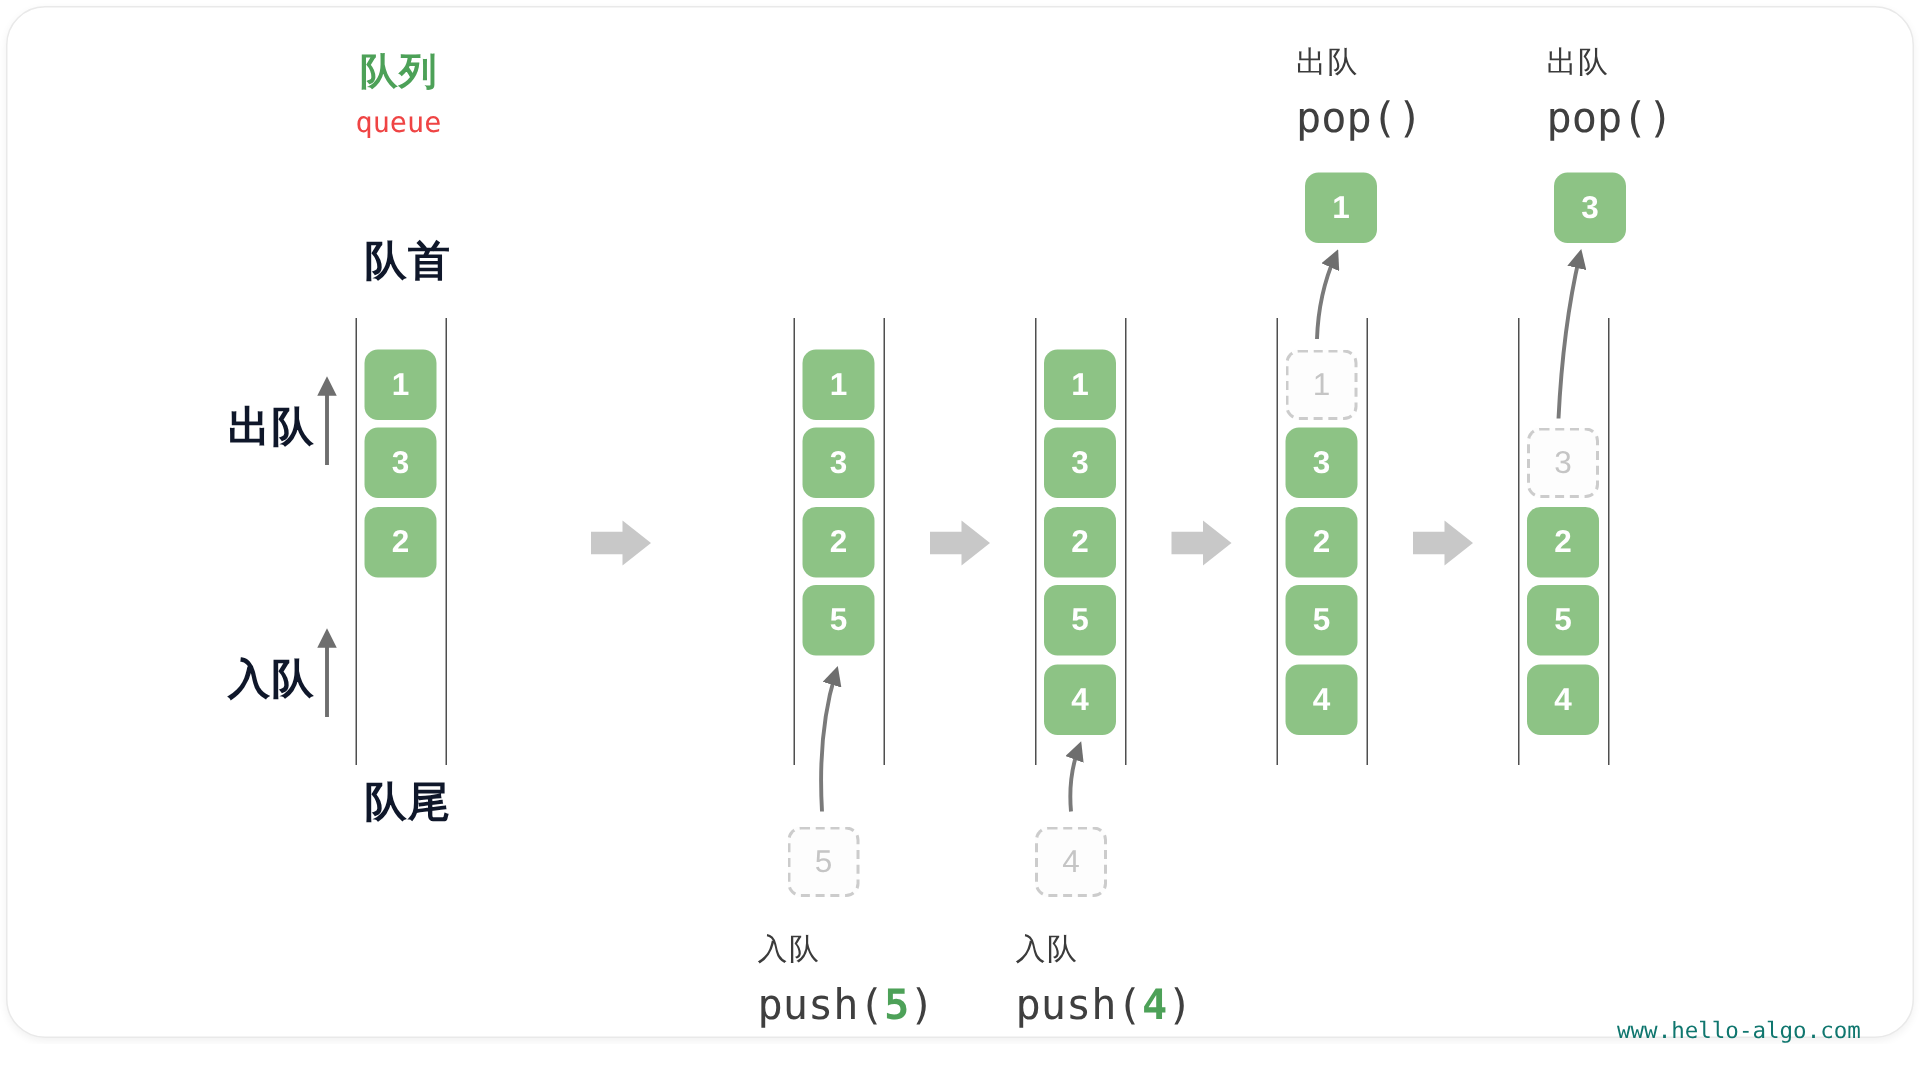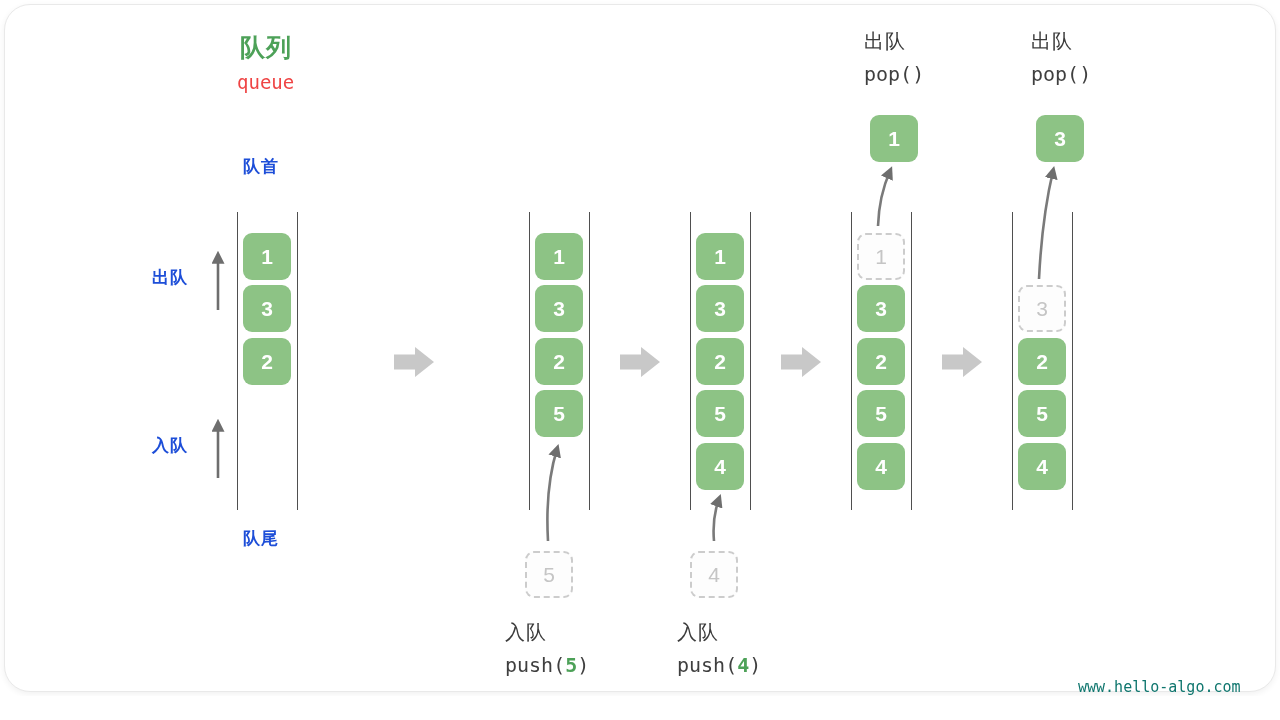--- a/index.html
+++ b/index.html
@@ -43,7 +43,7 @@
     font-size:20px;color:#3B3B3B;font-weight:400;letter-spacing:1px;margin-bottom:7px;
   }
   .op .op-code{
-    font-family:"DejaVu Sans Mono", monospace;font-size:20px;color:#3F3F3F;
+    font-family:"DejaVu Sans Mono", monospace;font-size:28px;color:#3F3F3F;
   }
   .op .op-code .arg{color:#4DA158;font-weight:700;}
   .overlay{position:absolute;left:0;top:0;width:1280px;height:720px;pointer-events:none;}

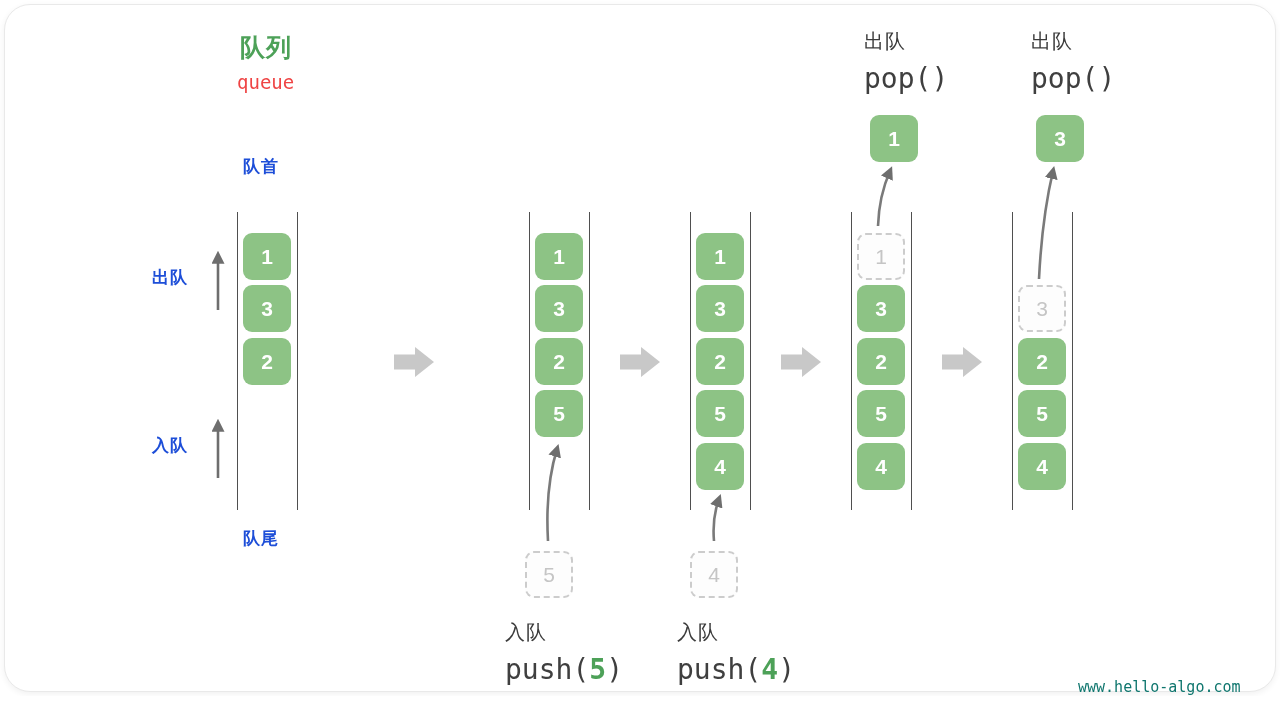--- a/index.html
+++ b/index.html
@@ -21,7 +21,7 @@
     font-family:"DejaVu Sans Mono", monospace;font-size:19px;color:#ef4444;
   }
   .zh-label{
-    position:absolute;font-size:17px;font-weight:700;color:#1d4ed8;letter-spacing:1px;text-align:center;
+    position:absolute;font-size:28px;font-weight:700;color:#0f172a;letter-spacing:1px;text-align:center;
   }
   .column{
     position:absolute;top:212px;height:298px;width:61px;

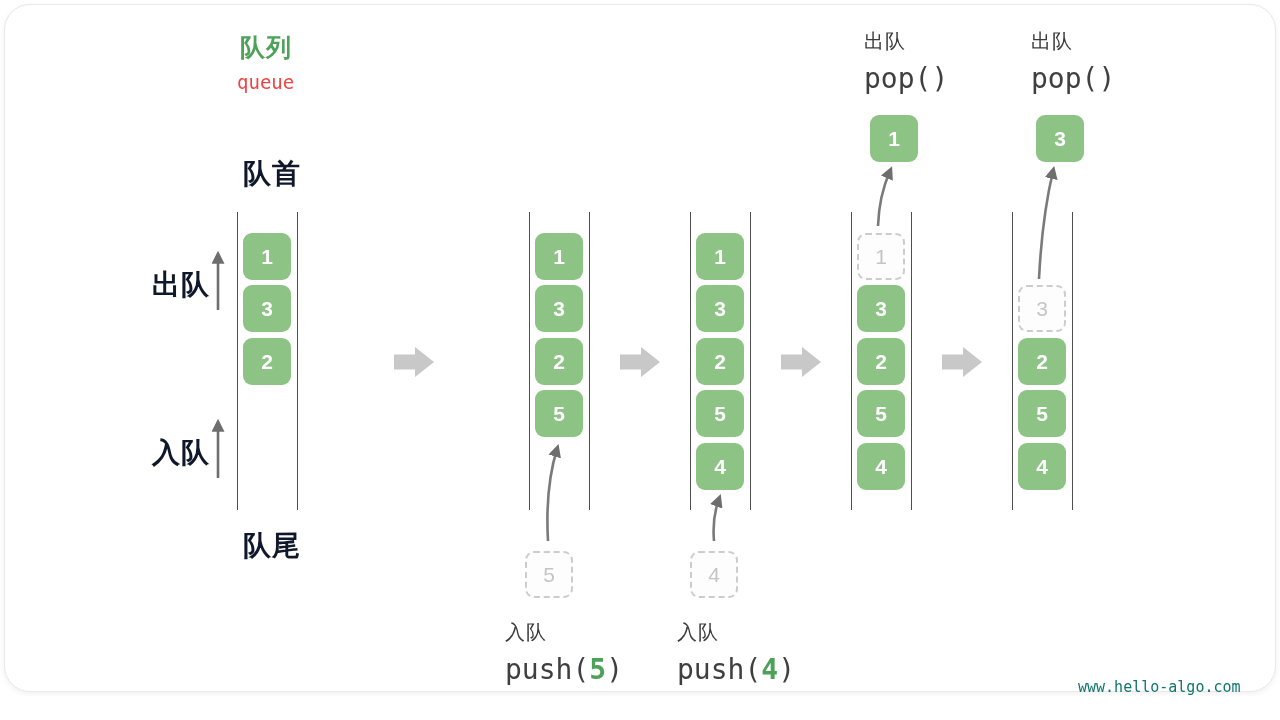--- a/index.html
+++ b/index.html
@@ -62,7 +62,7 @@
   <div class="title-en">queue</div>
 
   <div class="zh-label" style="left:243px;top:155px">队首</div>
-  <div class="zh-label" style="left:243px;top:527px">队尾</div>
+  <div class="zh-label" style="left:243px;top:516px">队尾</div>
   <div class="zh-label" style="left:152px;top:266px">出队</div>
   <div class="zh-label" style="left:152px;top:434px">入队</div>
 

